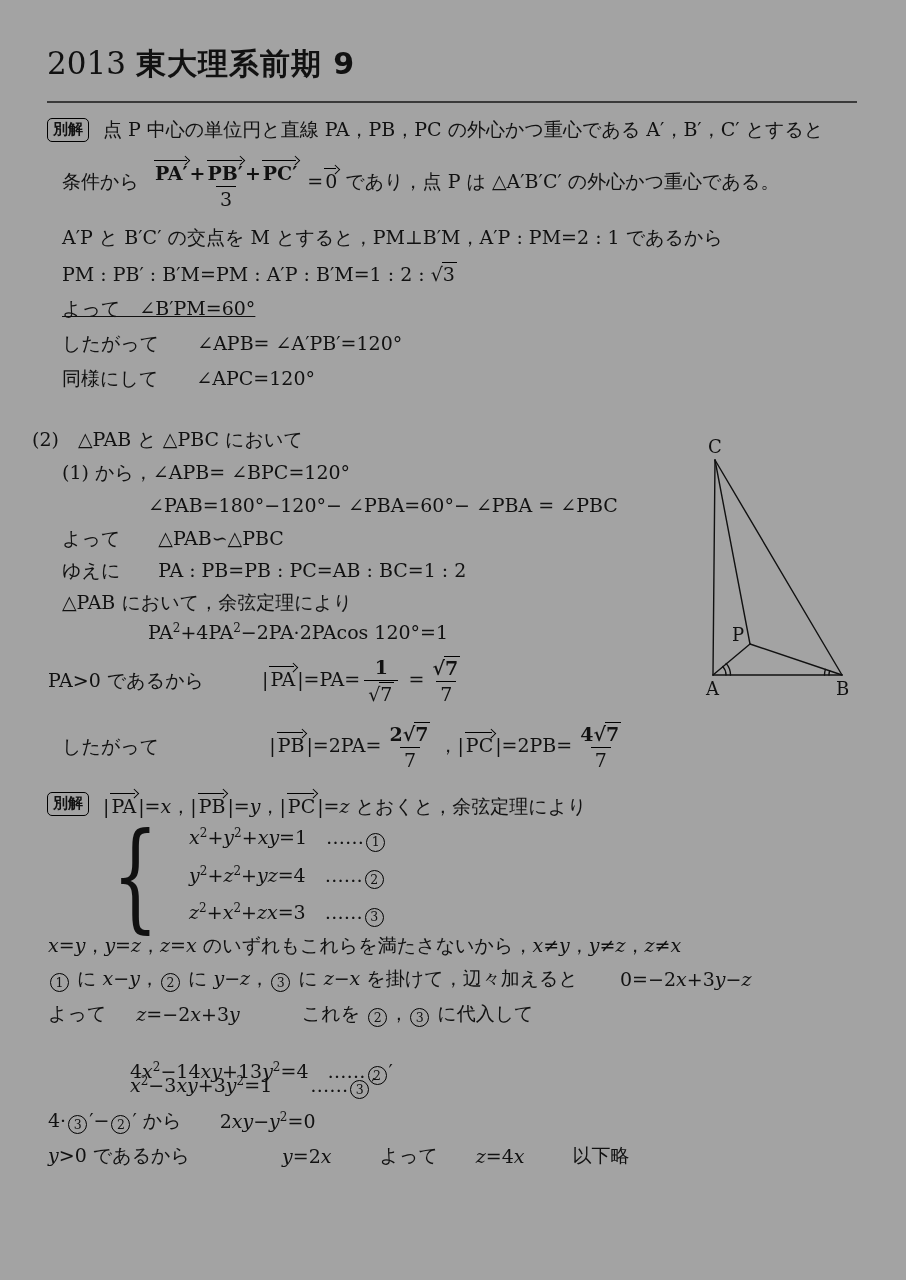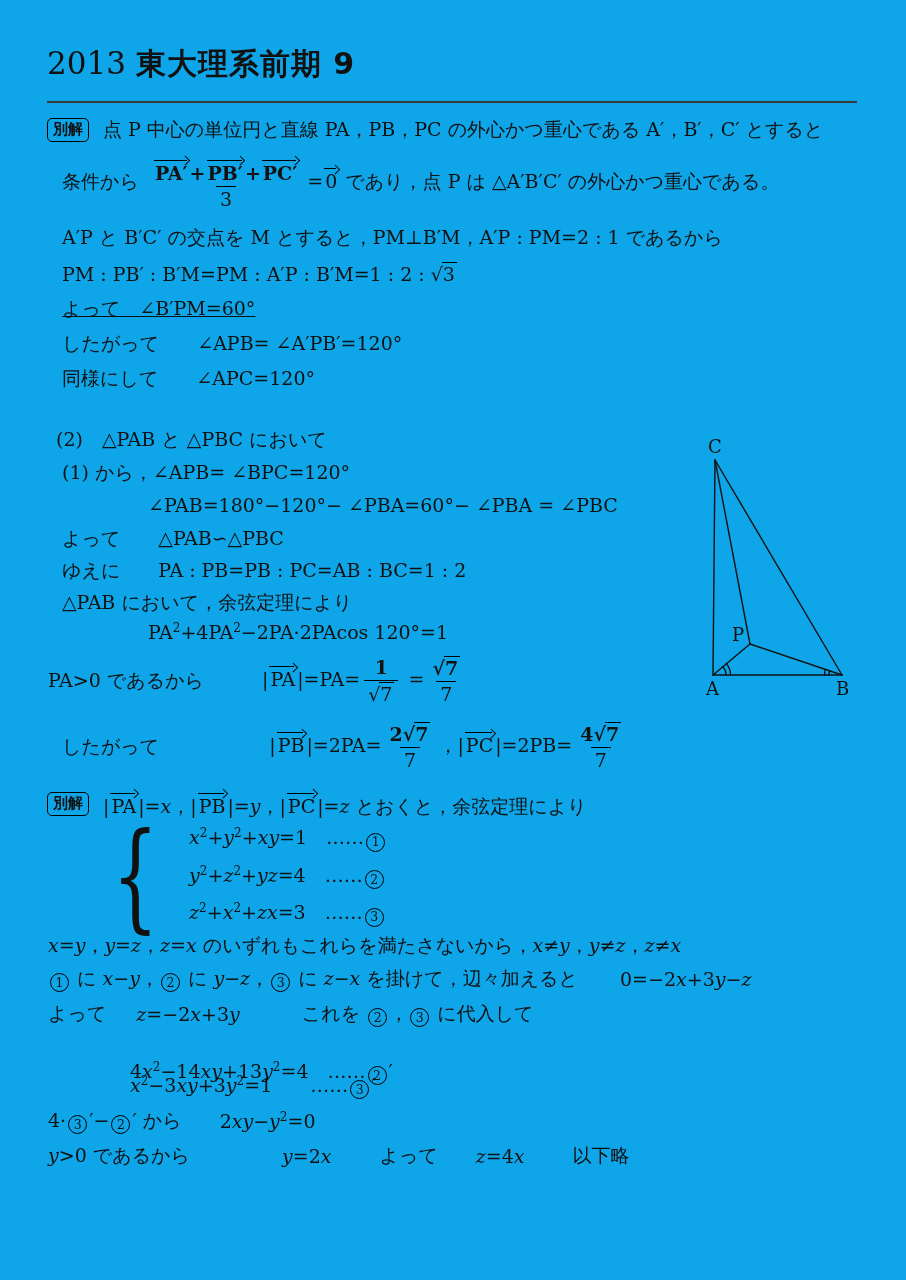--- a/index.html
+++ b/index.html
@@ -3,7 +3,7 @@
 <meta charset="utf-8">
 <style>
   html,body{margin:0;padding:0;background:#e8e8e8;}
-  .page{position:relative;width:906px;height:1280px;background:#0ea5e9;overflow:hidden;
+  .page{position:relative;width:906px;height:1280px;background:#a3a3a3;overflow:hidden;
         color:#111;font-family:"DejaVu Serif","DejaVu Sans",serif;font-size:19px;}
   .title-row{position:absolute;left:47px;top:44px;display:flex;align-items:baseline;gap:10px;}
   .title-year{font-family:"DejaVu Serif",serif;font-size:31px;}

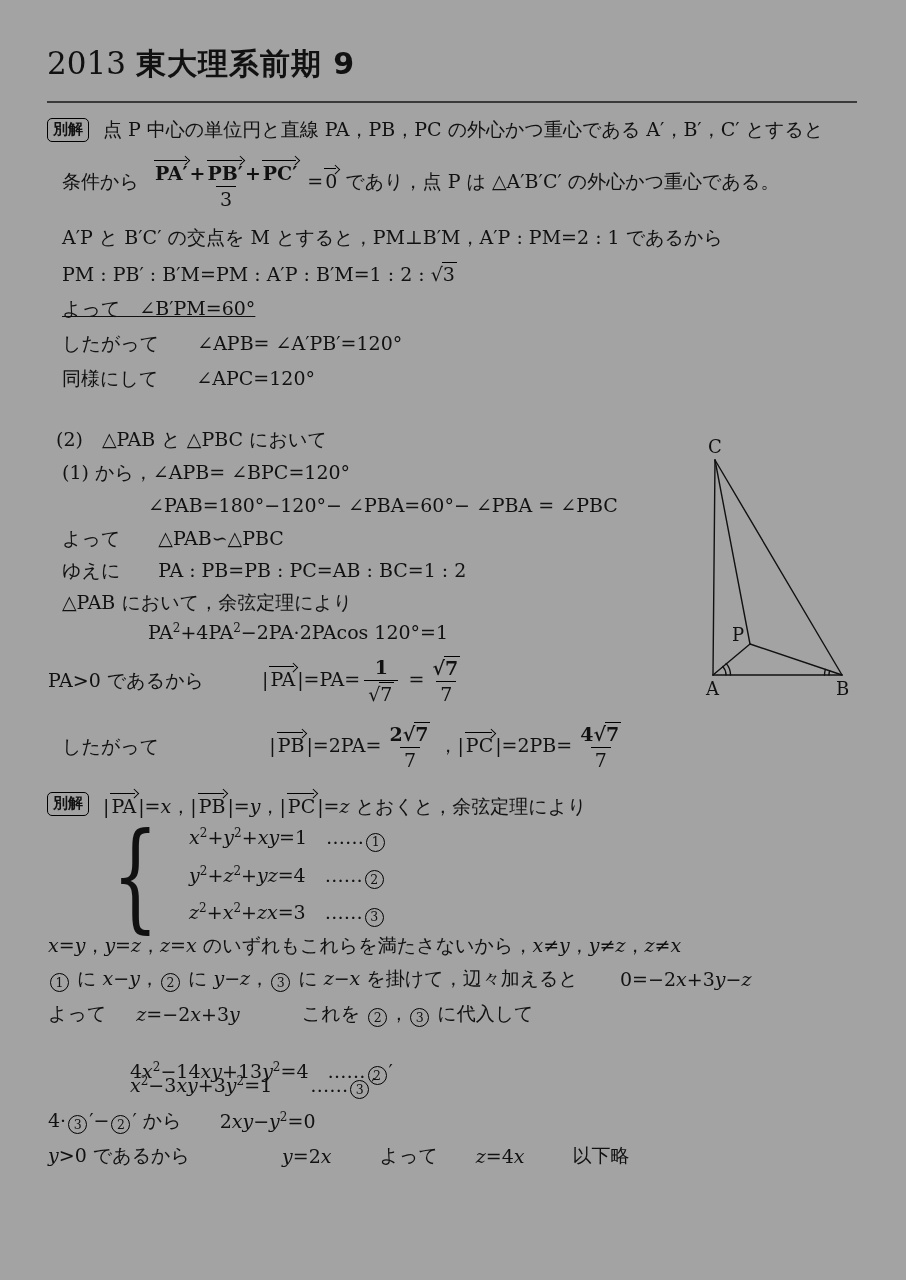--- a/index.html
+++ b/index.html
@@ -56,7 +56,7 @@
       <div class="row" style="top: 295px; left: 62px; text-decoration: underline;"><span class="m">よって　∠B′PM=60°</span></div>
       <div class="row" style="top: 330px; left: 62px;"><span class="m">したがって　　∠APB= ∠A′PB′=120°</span></div>
       <div class="row" style="top: 365px; left: 62px;"><span class="m">同様にして　　∠APC=120°</span></div>
-      <div class="row" style="top: 426px; left: 56px; text-align: right;"><span class="m">(2)　△PAB と △PBC において</span></div>
+      <div class="row" style="top: 426px; left: 32px; text-align: right;"><span class="m">(2)　△PAB と △PBC において</span></div>
       <div class="row" style="top: 459px; left: 62px;"><span class="m">(1) から，∠APB= ∠BPC=120°</span></div>
       <div class="row" style="top: 491px; left: 148px;"><span class="m">∠PAB=180°−120°− ∠PBA=60°− ∠PBA = ∠PBC</span></div>
       <div class="row" style="top: 525px; left: 62px;"><span class="m">よって　　△PAB∽△PBC</span></div>

